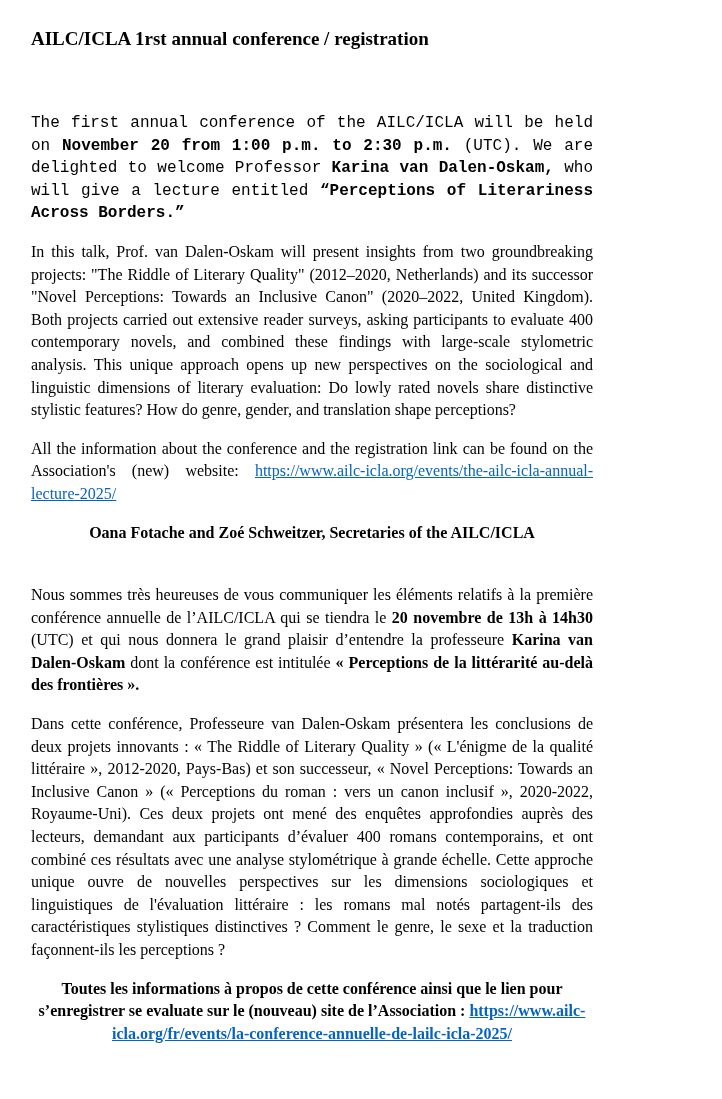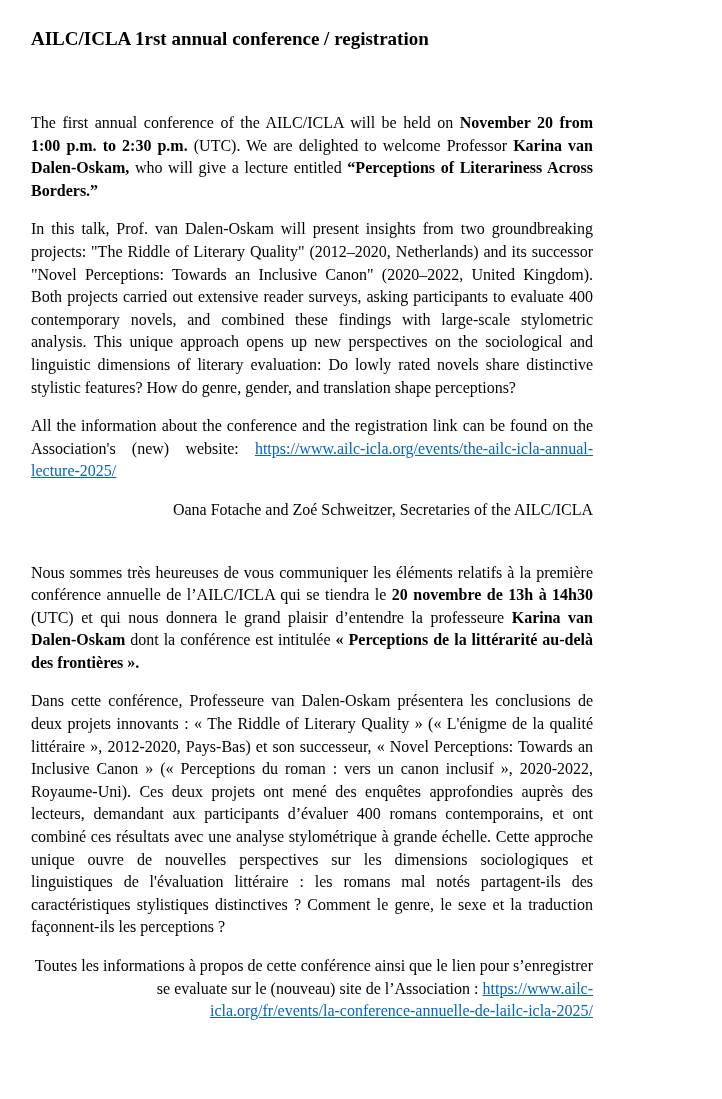--- a/index.html
+++ b/index.html
@@ -32,7 +32,7 @@
   }
   .para.justify { text-align: justify; }
   .para.left { text-align: right; }
-  .para.first { margin-top: 8px; }
+  .para.first { margin-top: 8px; font-family: Liberation Mono, monospace; }
   .para.fr-start { margin-top: 40px; }
   .bold { font-weight: bold; }
   a.hyperlink {

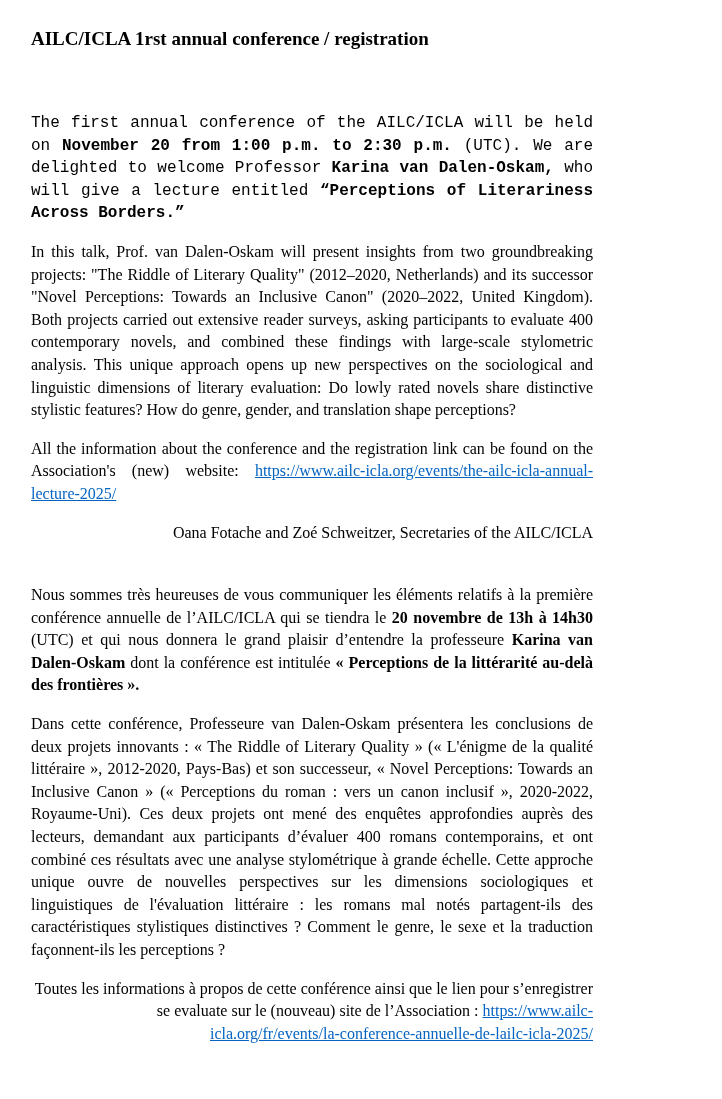--- a/index.html
+++ b/index.html
@@ -31,7 +31,7 @@
     margin: 16px 0 0 0;
   }
   .para.justify { text-align: justify; }
-  .para.left { text-align: right; }
+  .para.left { text-align: center; font-weight: bold; }
   .para.first { margin-top: 8px; font-family: Liberation Mono, monospace; }
   .para.fr-start { margin-top: 40px; }
   .bold { font-weight: bold; }

